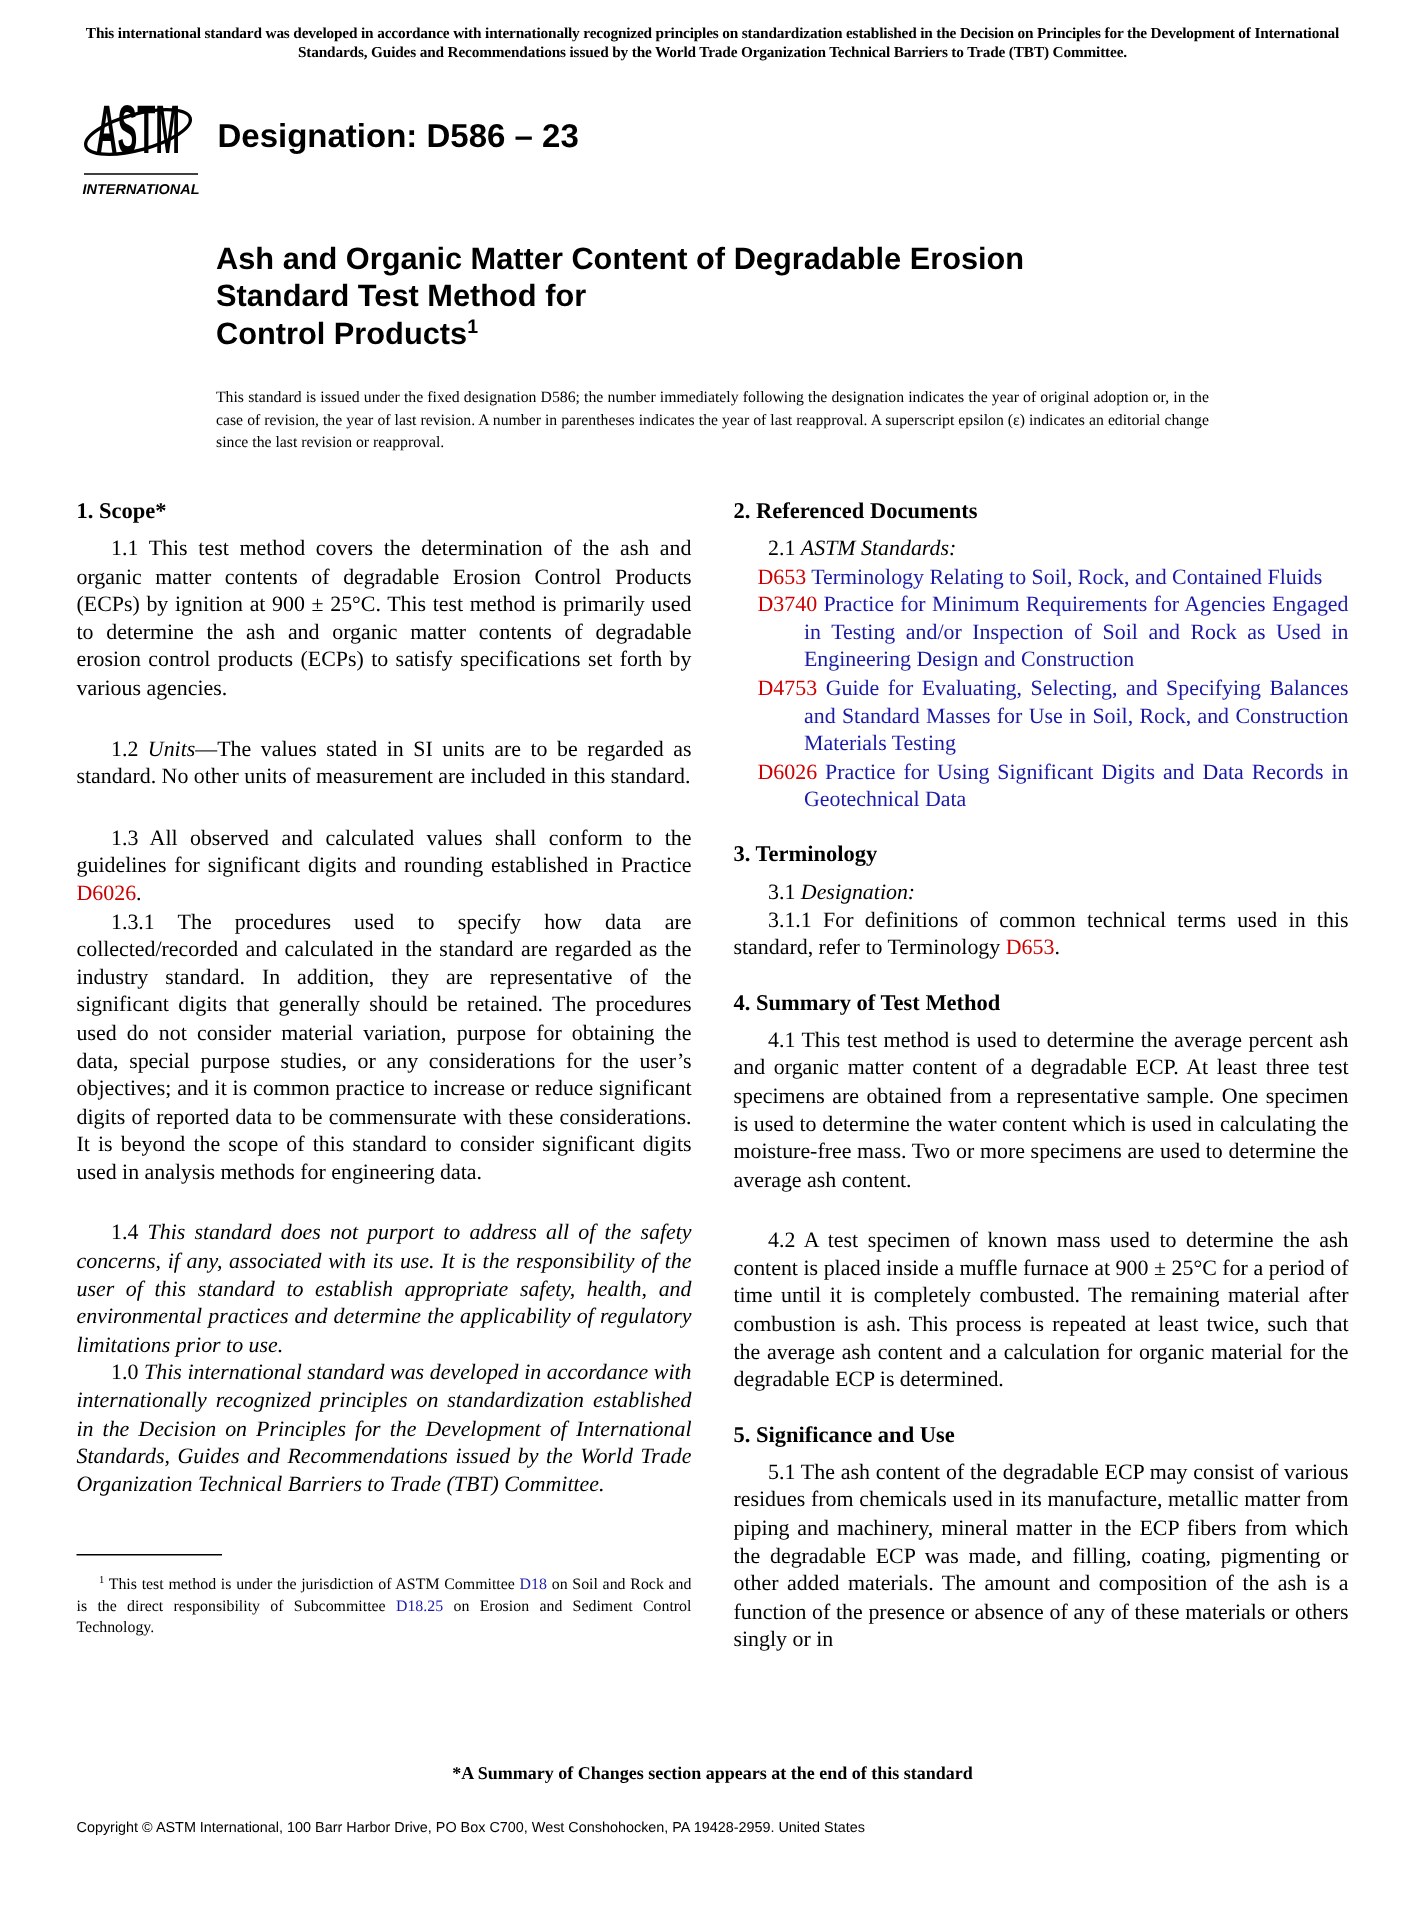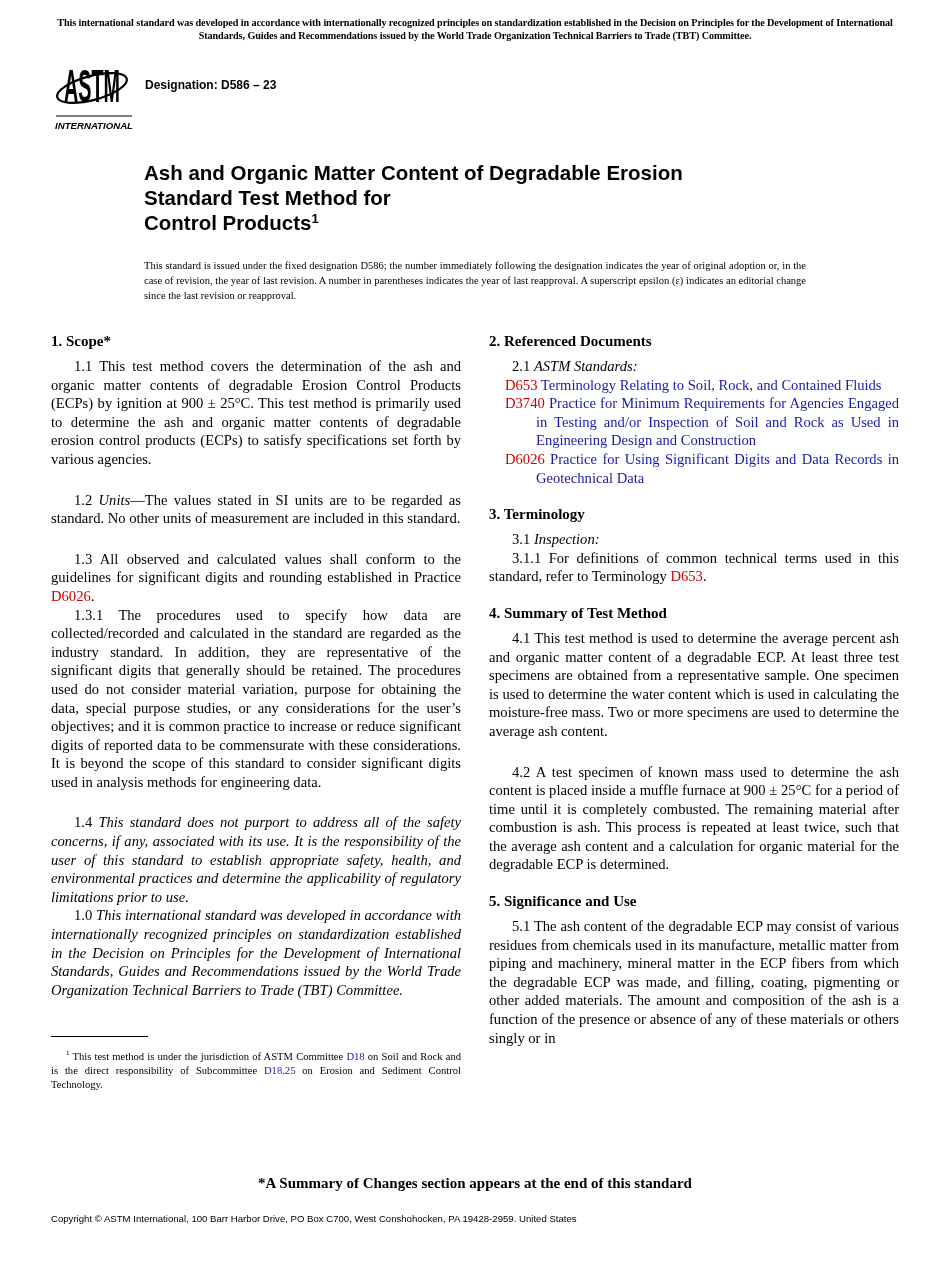--- a/index.html
+++ b/index.html
@@ -6,7 +6,7 @@
   body { width: 950px; height: 1272px; position: relative; overflow: hidden; color: #000; font-family: "Liberation Serif", serif; }
   .top-notice { position: absolute; top: 16px; left: 40px; width: 870px; text-align: center; font-family: "Liberation Serif", serif; font-weight: bold; font-size: 10.2px; line-height: 13px; letter-spacing: -0.1px; }
   .logo { position: absolute; top: 56px; left: 52px; width: 84px; height: 76px; }
-  .designation { position: absolute; top: 78px; left: 145px; font-family: "Liberation Sans", sans-serif; font-weight: bold; font-size: 12px; }
+  .designation { position: absolute; top: 78px; left: 145px; font-family: "Liberation Sans", sans-serif; font-weight: bold; font-size: 22px; }
   .title { position: absolute; top: 160px; left: 144px; font-family: "Liberation Sans", sans-serif; font-weight: bold; font-size: 20.5px; line-height: 25px; }
   .title sup { font-size: 13px; vertical-align: 7px; line-height: 0; }
   .issued { position: absolute; top: 258px; left: 144px; width: 662px; font-size: 10.5px; line-height: 15px; text-align: justify; }

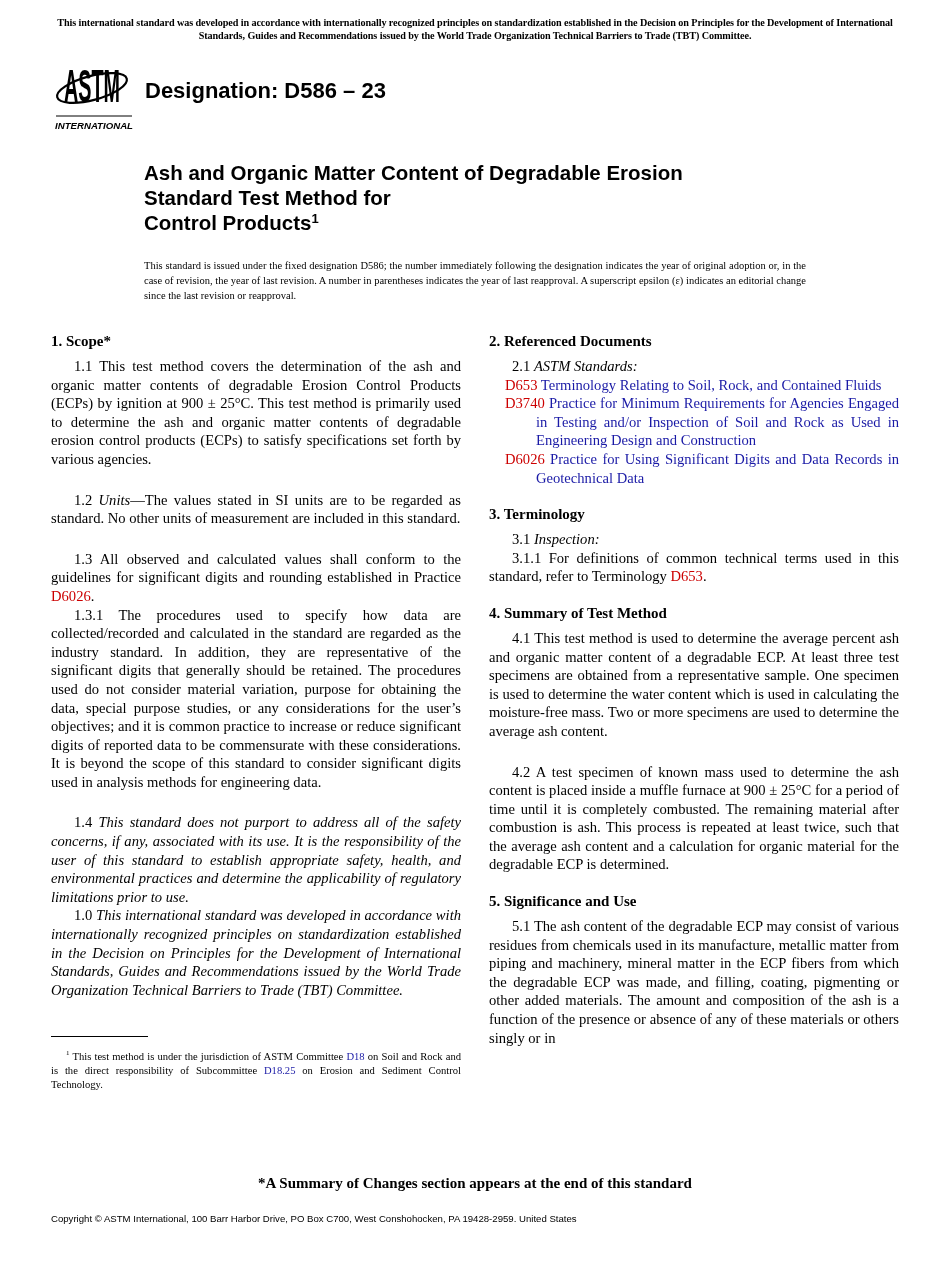--- a/index.html
+++ b/index.html
@@ -70,6 +70,7 @@
     <p><span>2.1 </span><i>ASTM Standards:</i></p>
     <div class="refitem"><span class="ref">D653</span> <span class="ref-title">Terminology Relating to Soil, Rock, and Contained Fluids</span></div>
     <div class="refitem"><span class="ref">D3740</span> <span class="ref-title">Practice for Minimum Requirements for Agencies Engaged in Testing and/or Inspection of Soil and Rock as Used in Engineering Design and Construction</span></div>
+    <div class="refitem"><span class="ref">D4753</span> <span class="ref-title">Guide for Evaluating, Selecting, and Specifying Balances and Standard Masses for Use in Soil, Rock, and Construction Materials Testing</span></div>
     <div class="refitem"><span class="ref">D6026</span> <span class="ref-title">Practice for Using Significant Digits and Data Records in Geotechnical Data</span></div>
   </section>
 

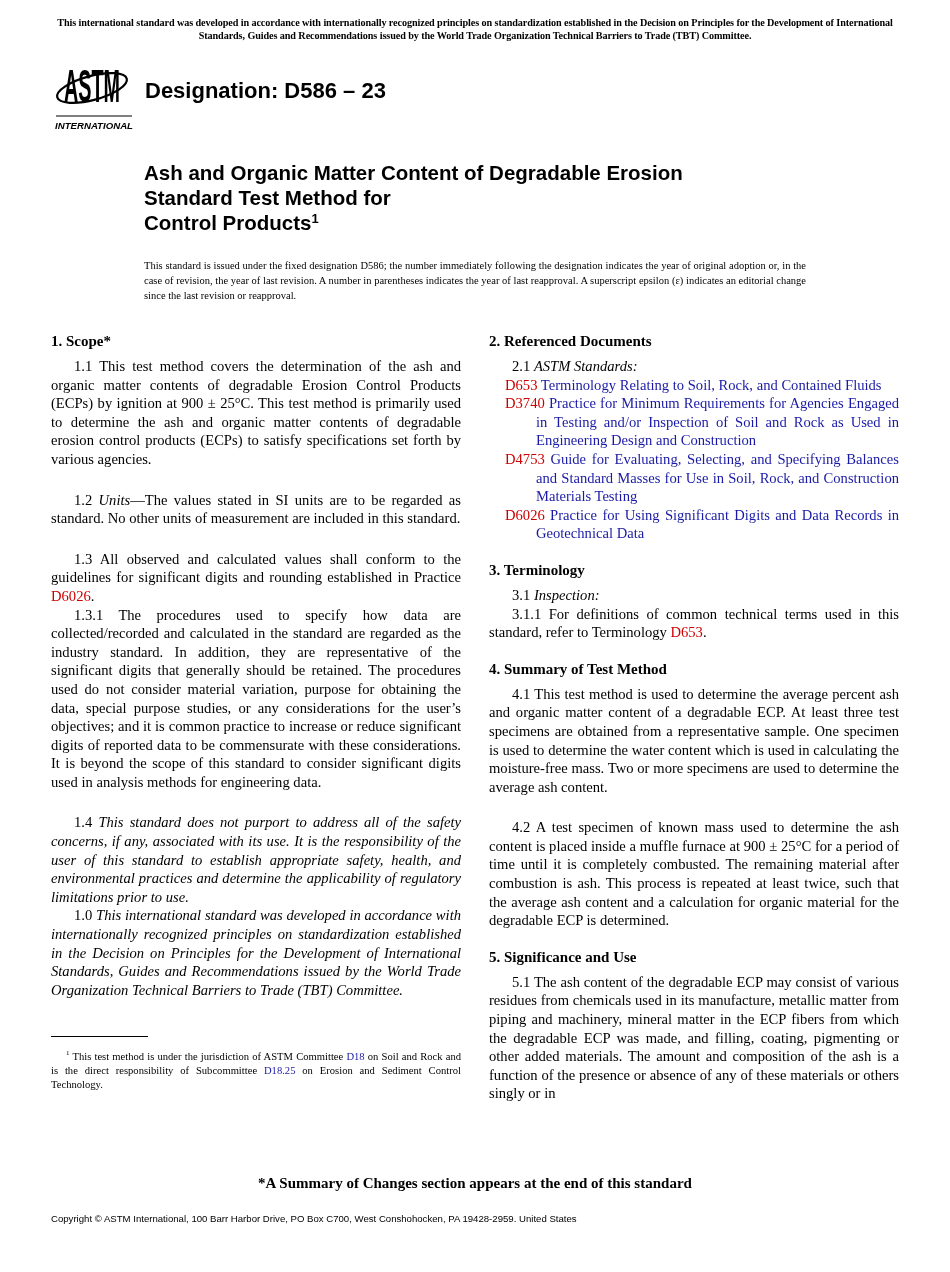--- a/index.html
+++ b/index.html
@@ -76,7 +76,7 @@
 
   <section class="sec-gap">
     <h2>3.  Terminology</h2>
-    <p><span>3.1 </span><i>Inspection:</i></p>
+    <p><span>3.1 </span><i>Designation:</i></p>
     <p><span>3.1.1  For definitions of common technical terms used in this standard, refer to Terminology </span><span class="ref">D653</span><span>.</span></p>
   </section>
 

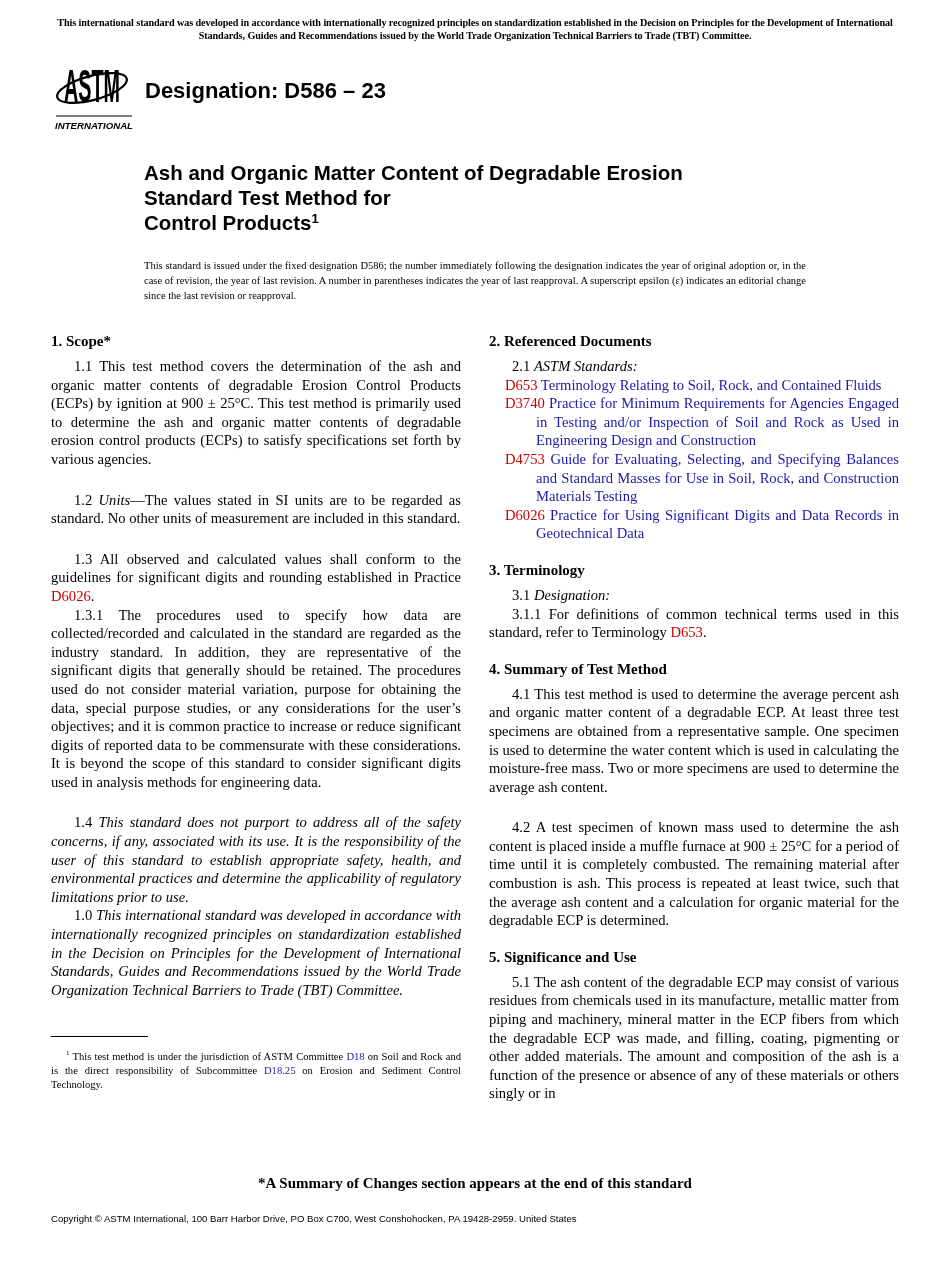--- a/index.html
+++ b/index.html
@@ -25,7 +25,7 @@
   .footnotes p { text-indent: 15px; }
   .footnotes sup { font-size: 7px; }
   .fnlink { color: #1a1aa6; }
-  .changes-note { position: absolute; top: 1175px; left: 0; width: 950px; text-align: center; font-weight: bold; font-size: 15px; }
+  .changes-note { position: absolute; top: 1175px; left: 0; width: 950px; text-align: center; font-weight: bold; font-size: 12px; }
   .copyright { position: absolute; top: 1199px; left: 51px; font-family: "Liberation Sans", sans-serif; font-size: 9.6px; margin-top: 14px; }
 </style>
 </head>

